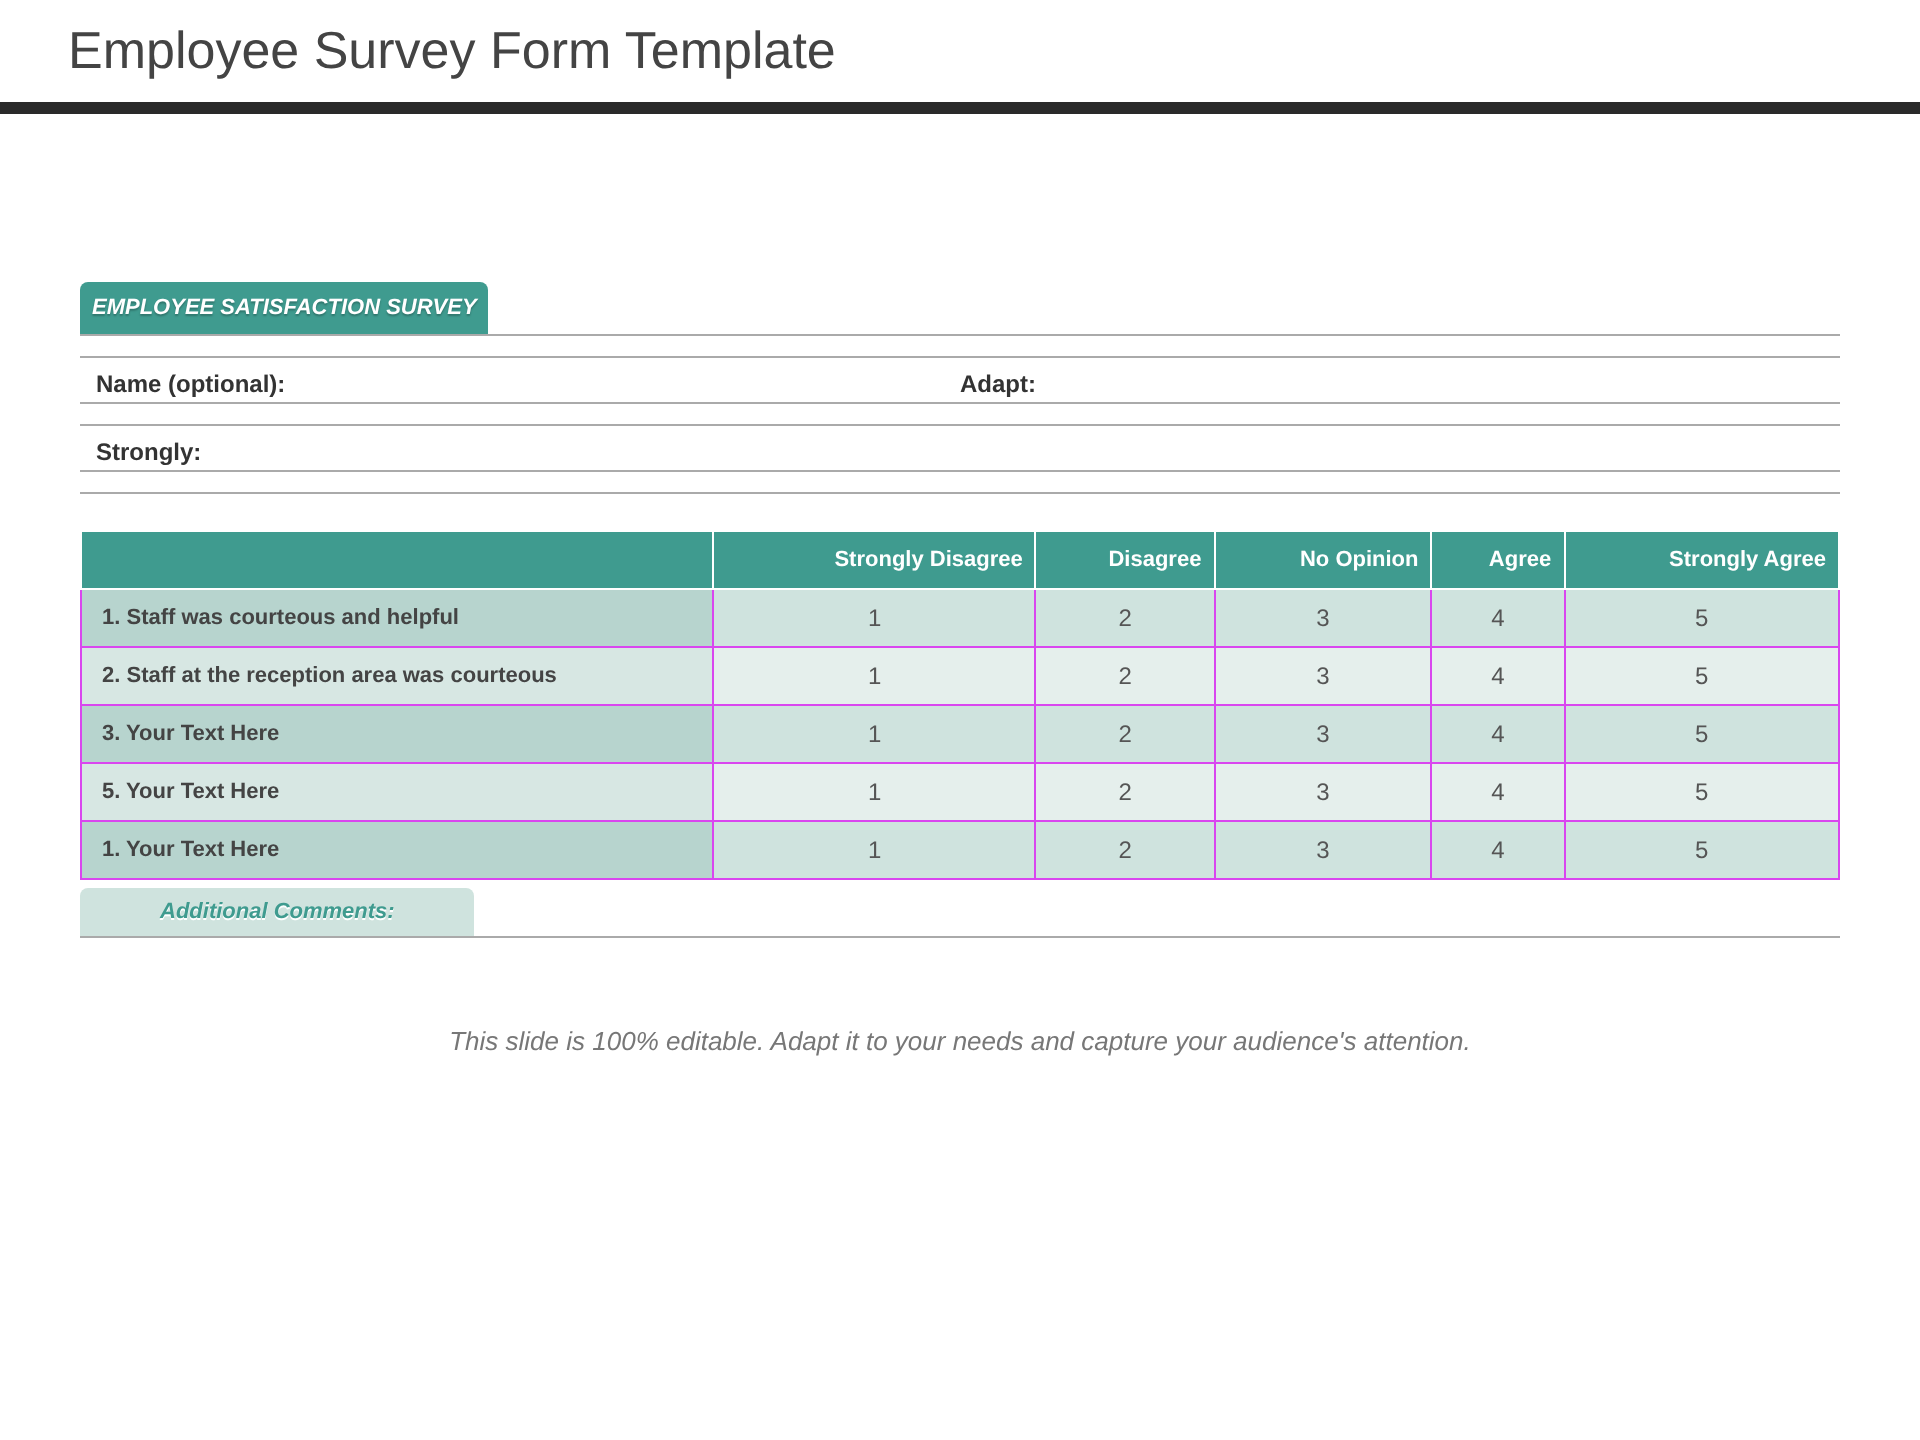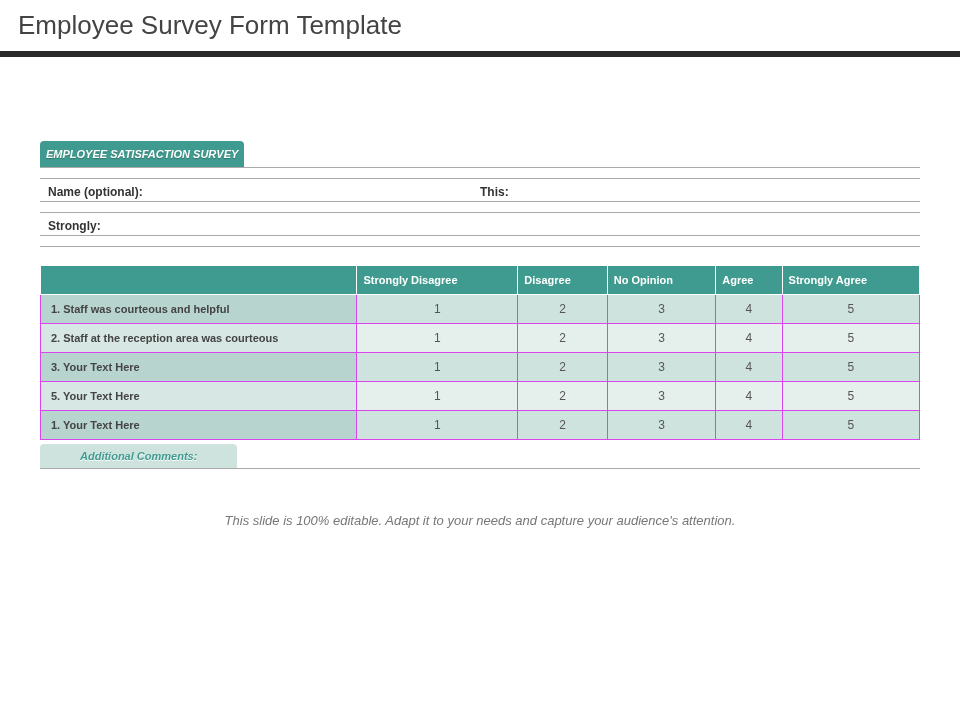--- a/index.html
+++ b/index.html
@@ -14,6 +14,7 @@
     padding: 10px 18px;
     font-size: 26px;
     color: #444;
+    margin-left: 16px;
   }
   .title-divider {
     height: 6px;

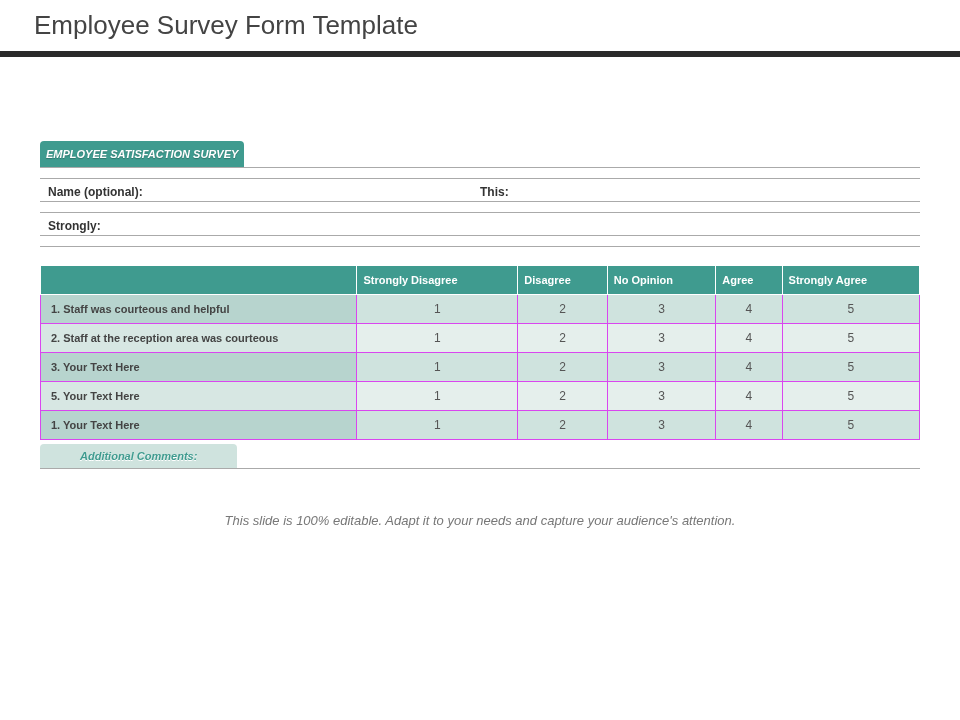--- a/index.html
+++ b/index.html
@@ -130,7 +130,7 @@
         <span class="info-label">Name (optional):</span>
       </div>
     <div class="col">
-        <span class="info-label">This:</span>
+        <span class="info-label">Adapt:</span>
       </div>
   </div>
   <div class="rule-gap"></div>

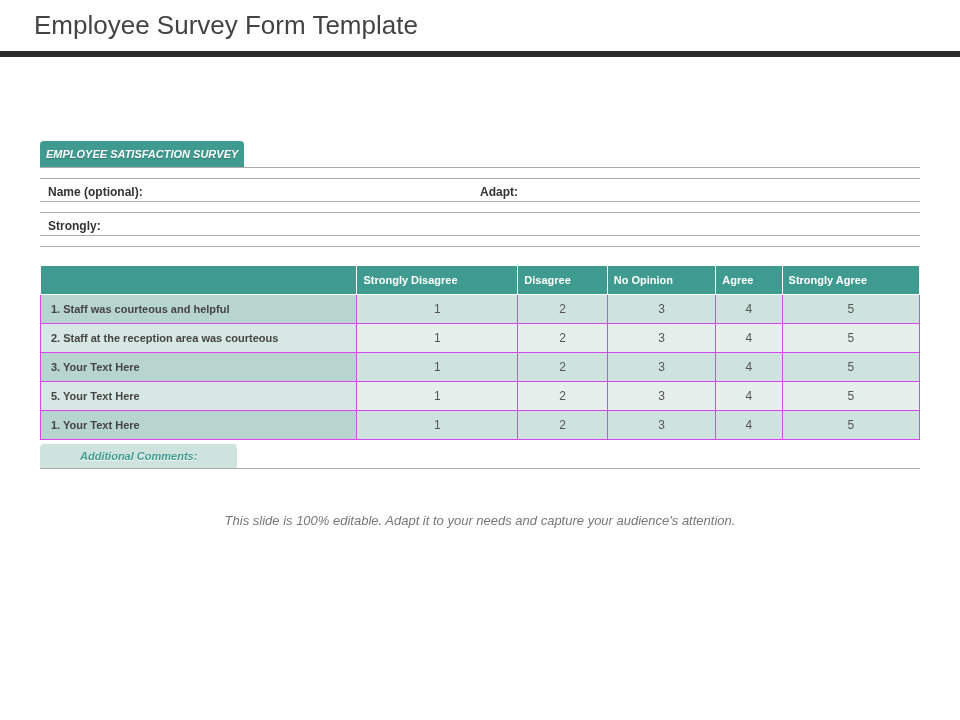--- a/index.html
+++ b/index.html
@@ -65,7 +65,7 @@
     font-weight: bold;
     font-size: 11px;
     padding: 8px 6px;
-    text-align: left;
+    text-align: right;
     border: 1px solid #fff;
   }
   .survey-table th:first-child {

